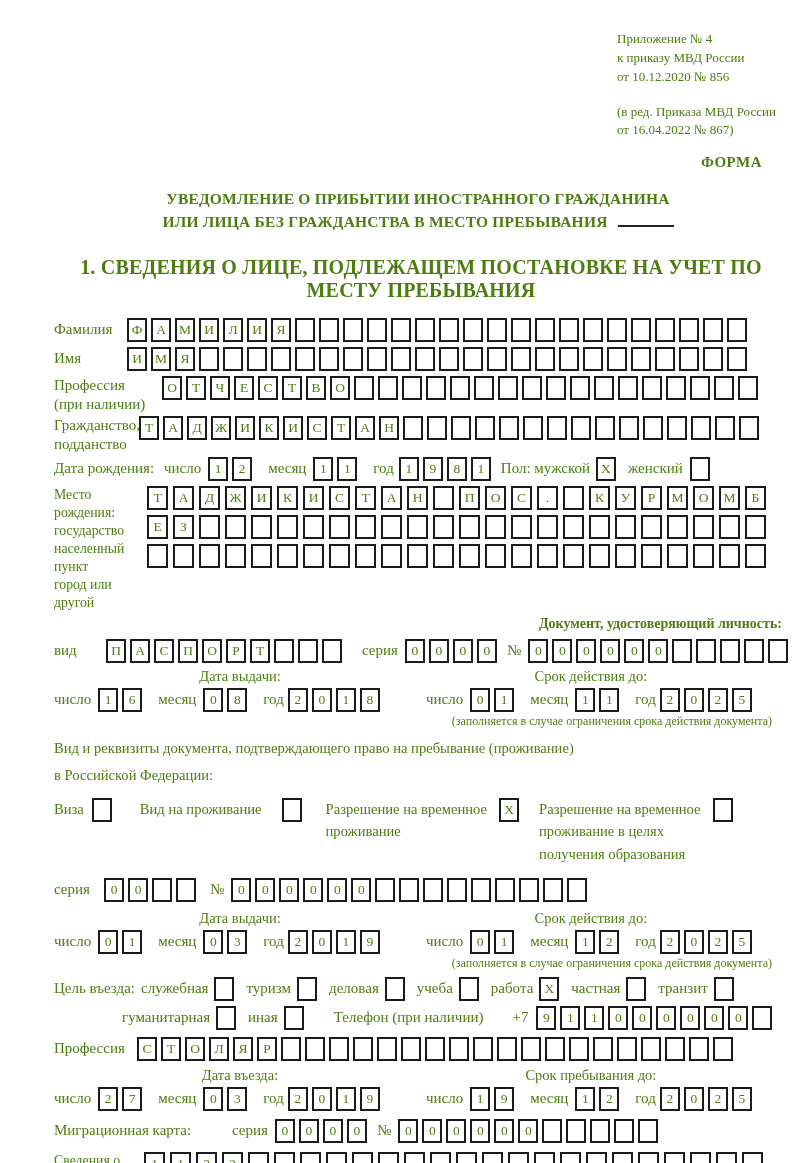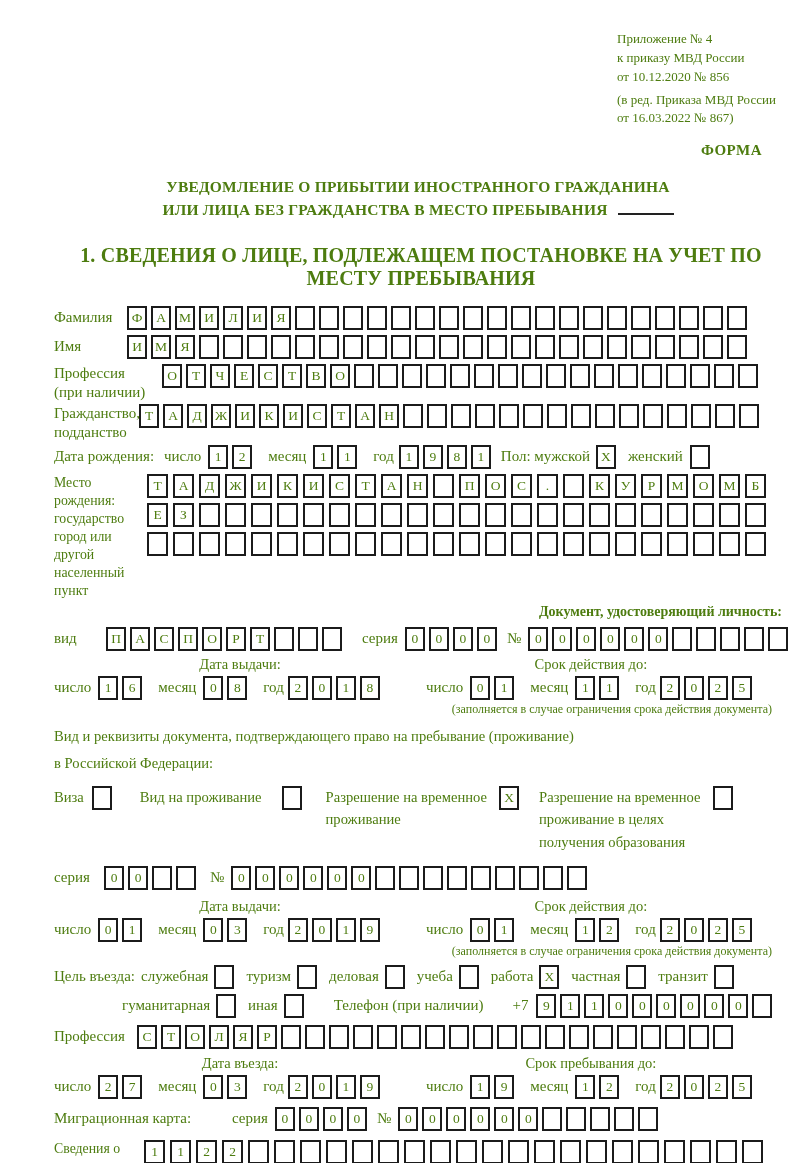--- a/index.html
+++ b/index.html
@@ -11,7 +11,7 @@
   }
   
   .appendix{margin-left:563px;font-size:13px;line-height:1.45;}
-  .appendix .amend{margin-top:4px;}
+  .appendix .amend{margin-top:16px;}
   .forma{font-weight:bold;text-align:right;padding-right:20px;margin-top:14px;font-size:15px;letter-spacing:.5px;}
   .title{text-align:center;font-weight:bold;font-size:15.5px;margin-top:16px;line-height:1.5;letter-spacing:.2px;}
   .underline{display:inline-block;width:56px;border-bottom:2px solid #222;margin-left:10px;vertical-align:baseline;}

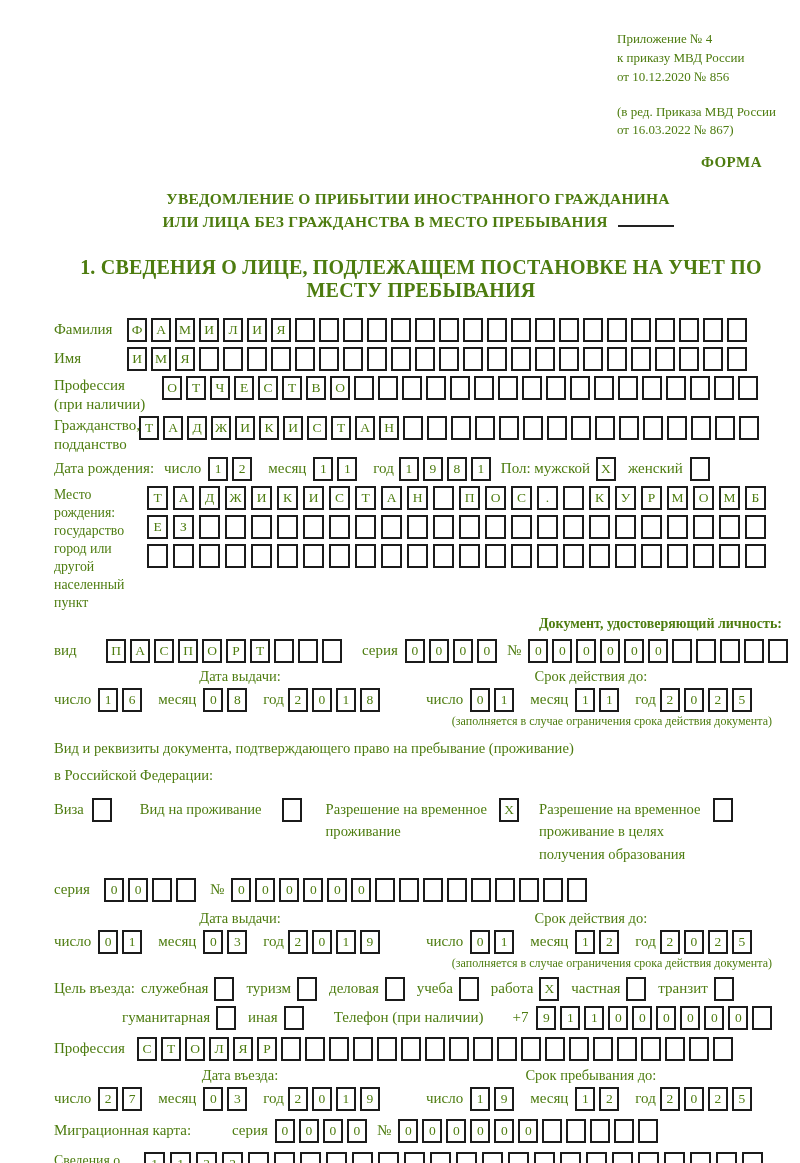--- a/index.html
+++ b/index.html
@@ -62,7 +62,7 @@
     <div>от 10.12.2020 № 856</div>
     <div class="amend">
       <div>(в ред. Приказа МВД России</div>
-      <div>от 16.03.2022 № 867)</div>
+      <div>от 16.04.2022 № 867)</div>
     </div>
   </div>
 

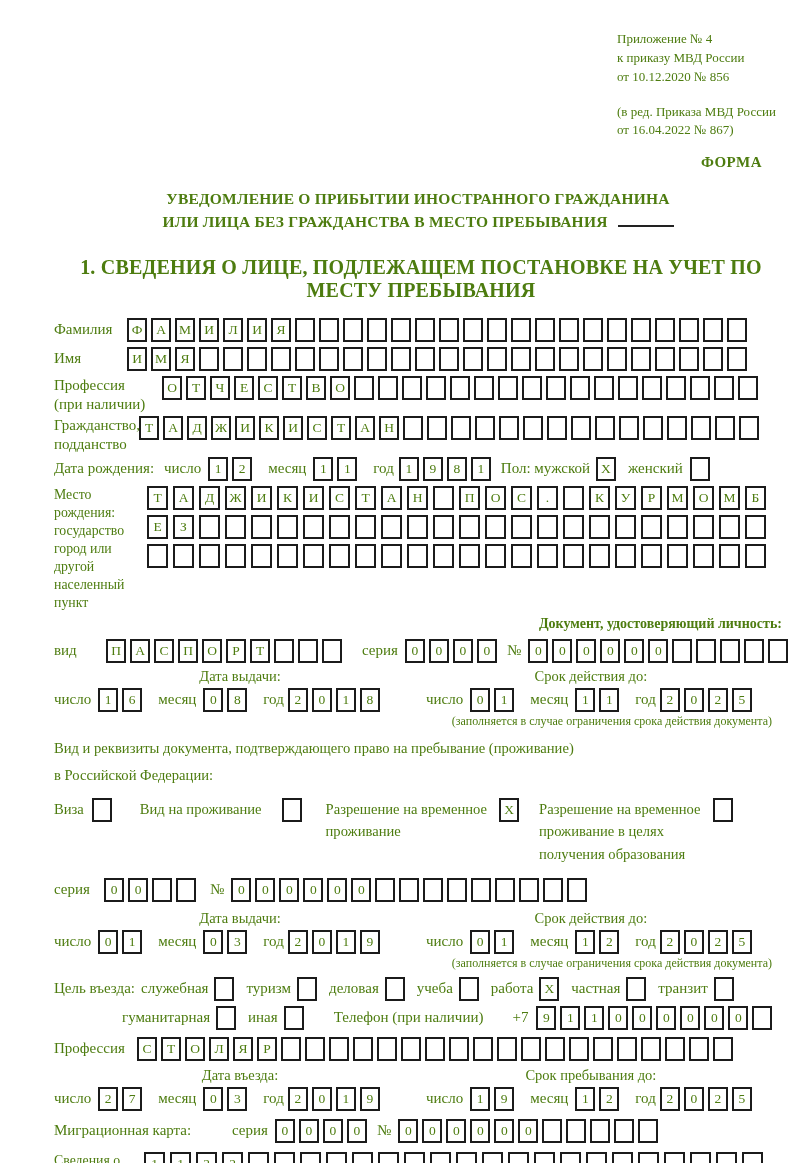--- a/index.html
+++ b/index.html
@@ -239,8 +239,8 @@
     <div class="flabel bp-label">
       <div>Место рождения:</div>
       <div>государство</div>
+      <div>населенный пункт</div>
       <div>город или другой</div>
-      <div>населенный пункт</div>
     </div>
     <div class="multirows">
       <div class="cells wide">

